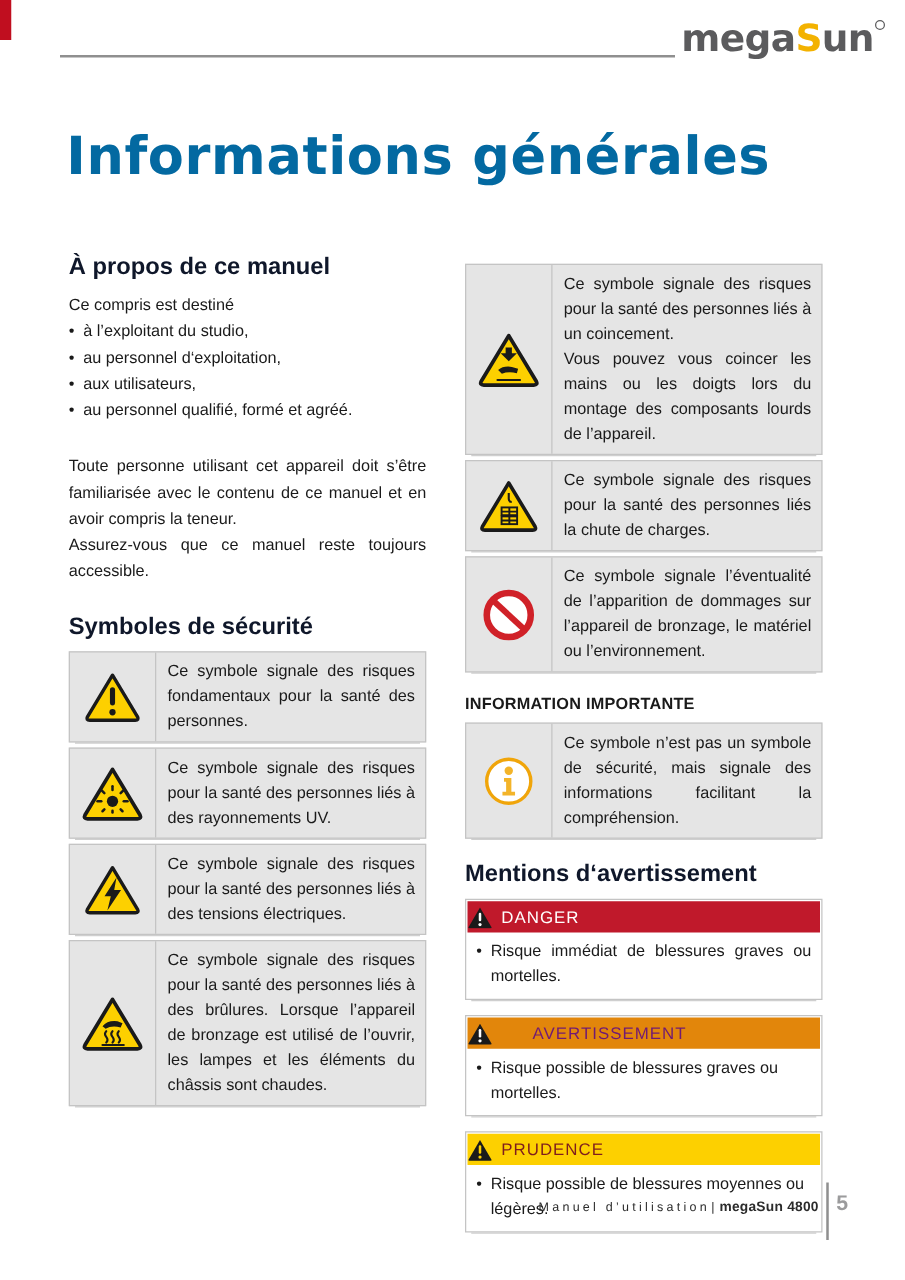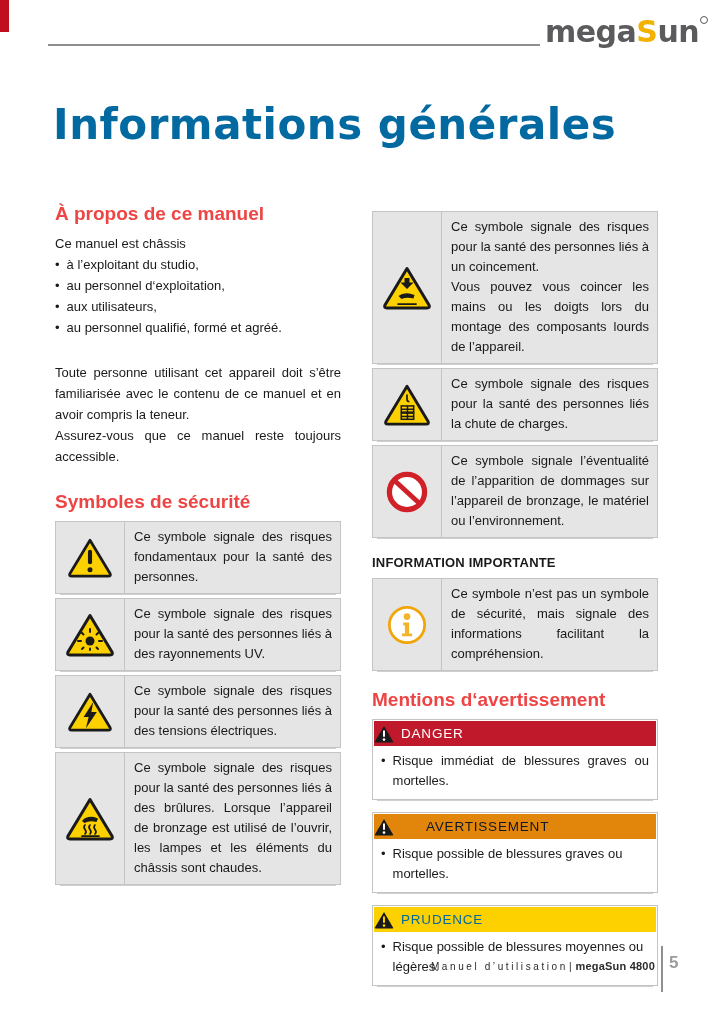--- a/index.html
+++ b/index.html
@@ -24,7 +24,7 @@
   .col-left{left:55px;top:203px;}
   .col-right{left:372px;top:211px;}
 
-  h2.section{margin:0 0 8px 0;font-size:19px;line-height:22px;font-weight:bold;color:#ef4444;}
+  h2.section{margin:0 0 8px 0;font-size:19px;line-height:22px;font-weight:bold;color:#0f172a;}
   h2.mt{margin-top:24px;}
   h3.info-head{margin:14px 0 5px 0;font-size:13px;font-weight:bold;color:#1a1a1a;letter-spacing:0.2px;}
 

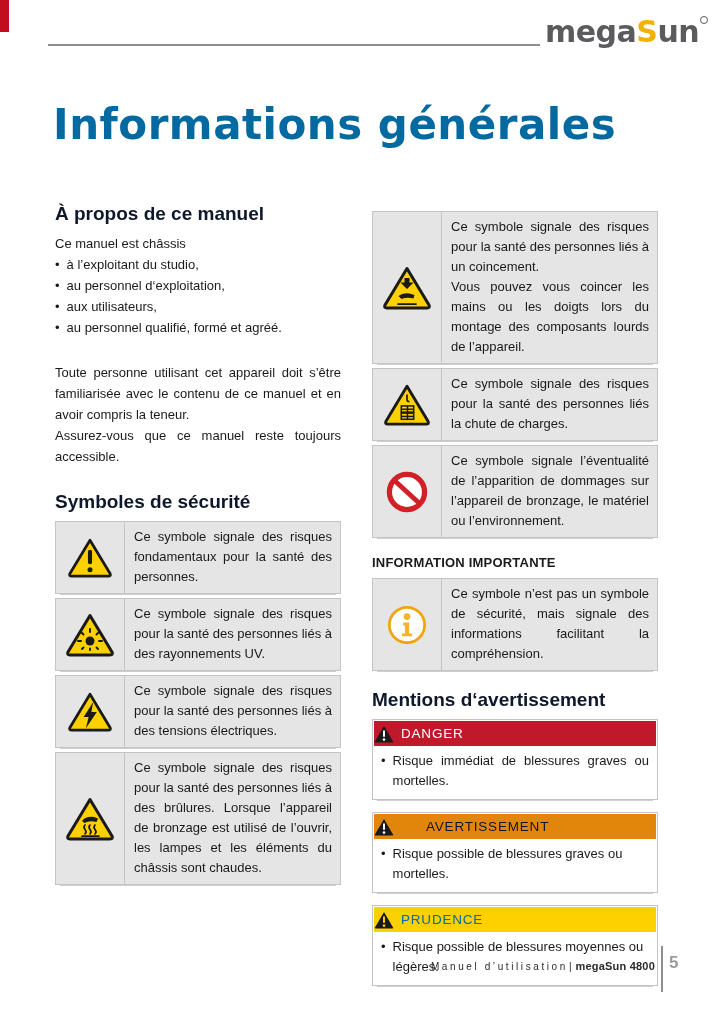--- a/index.html
+++ b/index.html
@@ -90,7 +90,7 @@
   <div class="col col-left">
 
     <h2 class="section">À propos de ce manuel</h2>
-    <p>Ce manuel est châssis</p>
+    <p>Ce compris est destiné</p>
     <ul class="bullets">
       <li>
           <span class="dot">•</span>

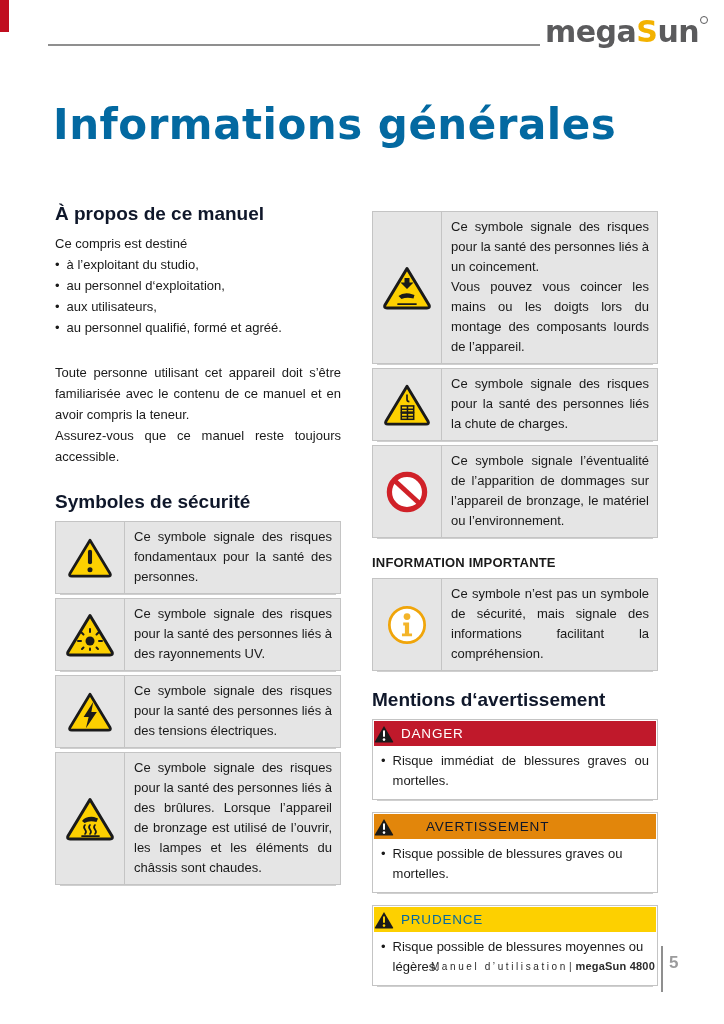--- a/index.html
+++ b/index.html
@@ -48,7 +48,7 @@
   .warnbar{margin:1px;height:25px;display:flex;align-items:center;justify-content:flex-start;gap:7px;
            font-size:13.5px;letter-spacing:0.8px;}
   .bar-danger{background:#c0192b;color:#ffffff;}
-  .bar-warning{background:#e2860b;color:#0f172a;gap:32px;}
+  .bar-warning{background:#e2860b;color:#701a75;gap:32px;}
   .bar-caution{background:#fdd000;color:#0369a1;}
   .warnbody{display:flex;padding:4px 8px 8px 8px;line-height:20px;}
   .warnbody.just p{text-align:justify;}

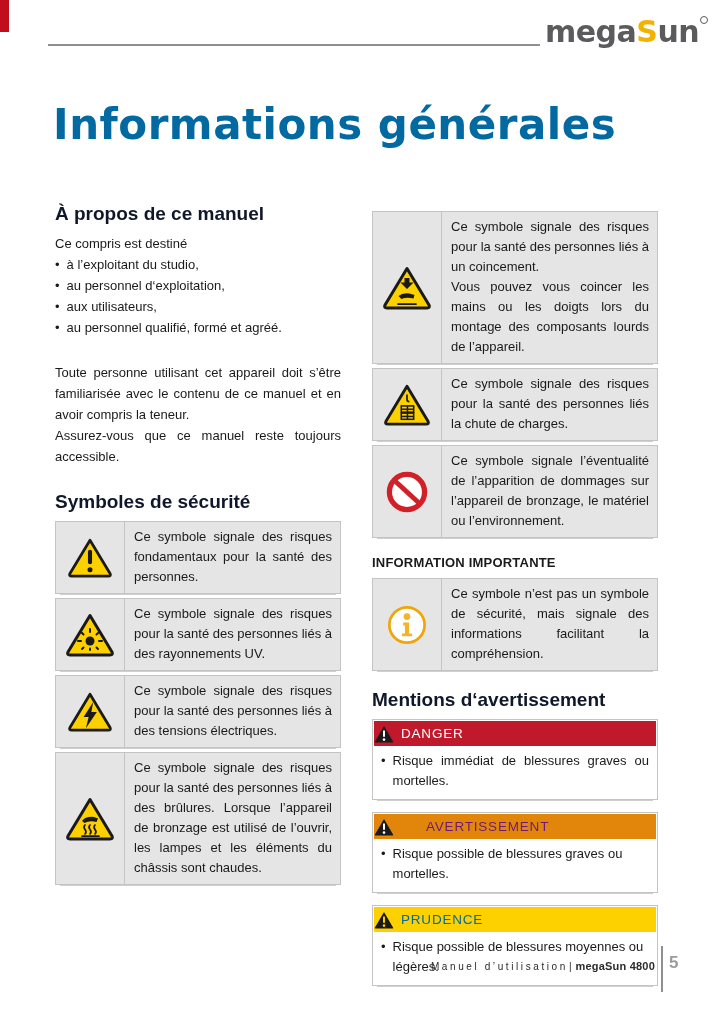--- a/index.html
+++ b/index.html
@@ -49,7 +49,7 @@
            font-size:13.5px;letter-spacing:0.8px;}
   .bar-danger{background:#c0192b;color:#ffffff;}
   .bar-warning{background:#e2860b;color:#701a75;gap:32px;}
-  .bar-caution{background:#fdd000;color:#0369a1;}
+  .bar-caution{background:#fdd000;color:#7f1d1d;}
   .warnbody{display:flex;padding:4px 8px 8px 8px;line-height:20px;}
   .warnbody.just p{text-align:justify;}
 

